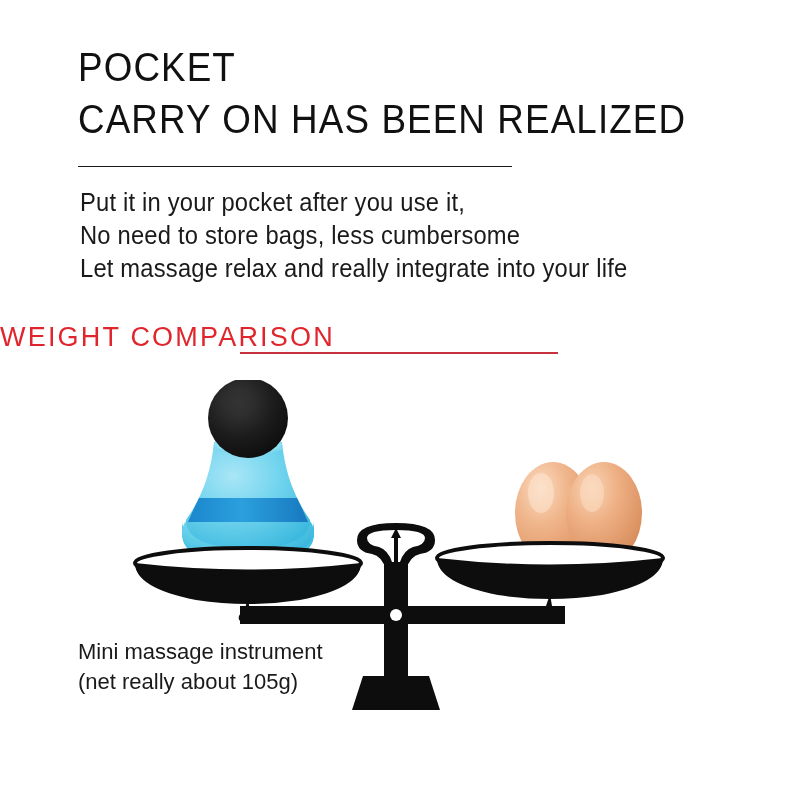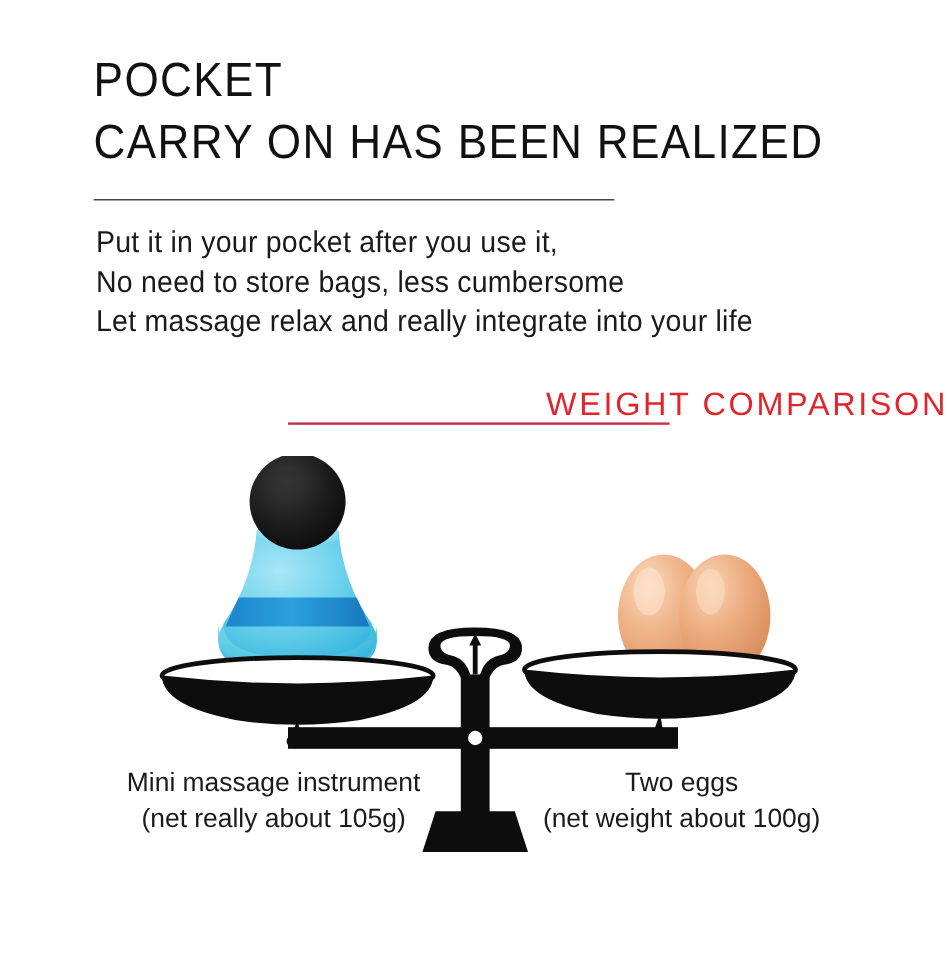--- a/index.html
+++ b/index.html
@@ -70,7 +70,7 @@
     left: 0;
     top: 322px;
     width: 790px;
-    text-align: right;
+    text-align: left;
     color: #e0262c;
     font-family: "Liberation Sans Narrow", "Liberation Sans", sans-serif;
     font-size: 27px;

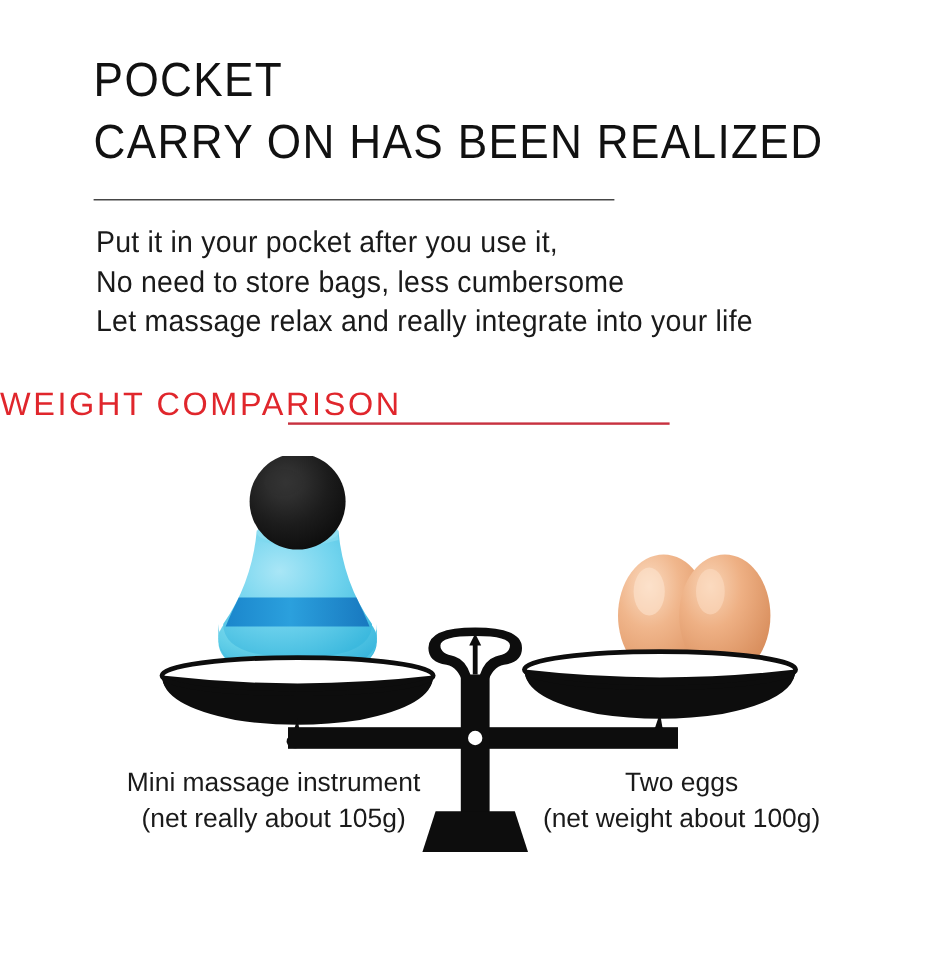--- a/index.html
+++ b/index.html
@@ -103,7 +103,6 @@
     font-family: "Liberation Sans Narrow", "Liberation Sans", sans-serif;
     font-size: 22px;
     line-height: 30px;
-    text-align: center;
     white-space: nowrap;
   }
   .caption span { display: block; }

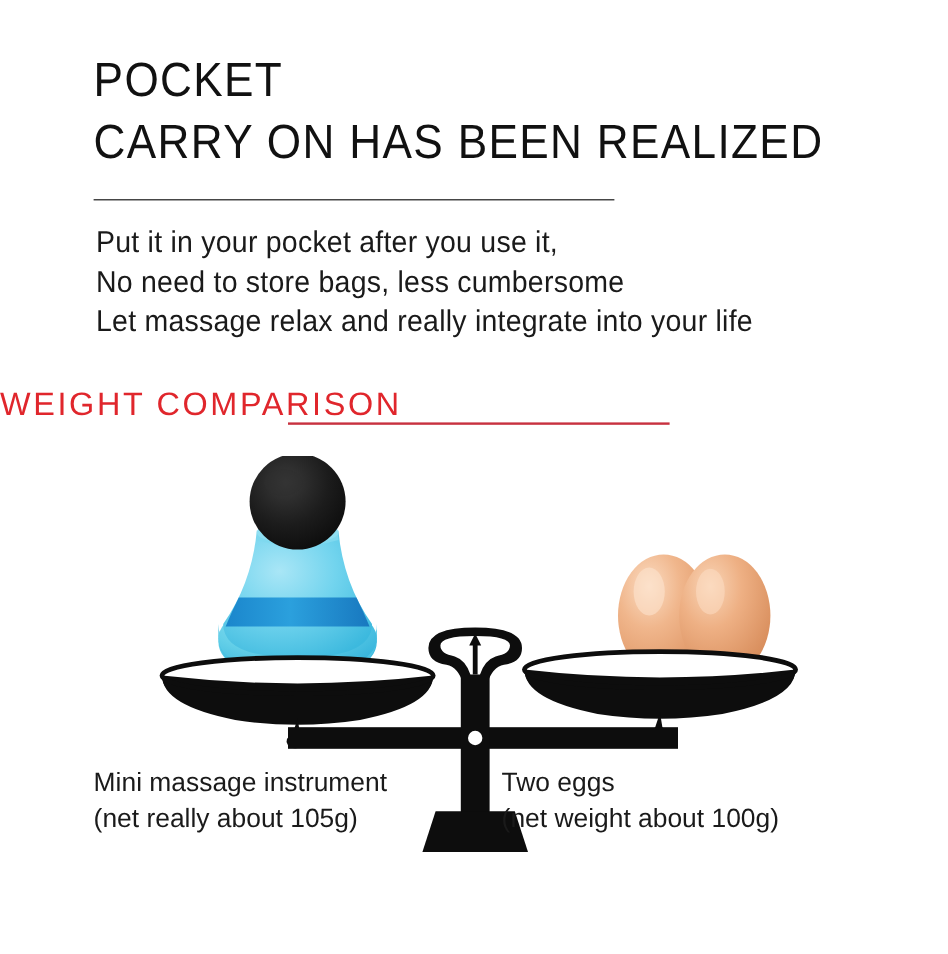--- a/index.html
+++ b/index.html
@@ -236,10 +236,6 @@
     <span>(net really about 105g)</span>
   </div>
 
-  <div class="caption caption-right">
-    <span>Two eggs</span>
-    <span>(net weight about 100g)</span>
-  </div>
 
 </div>
 

